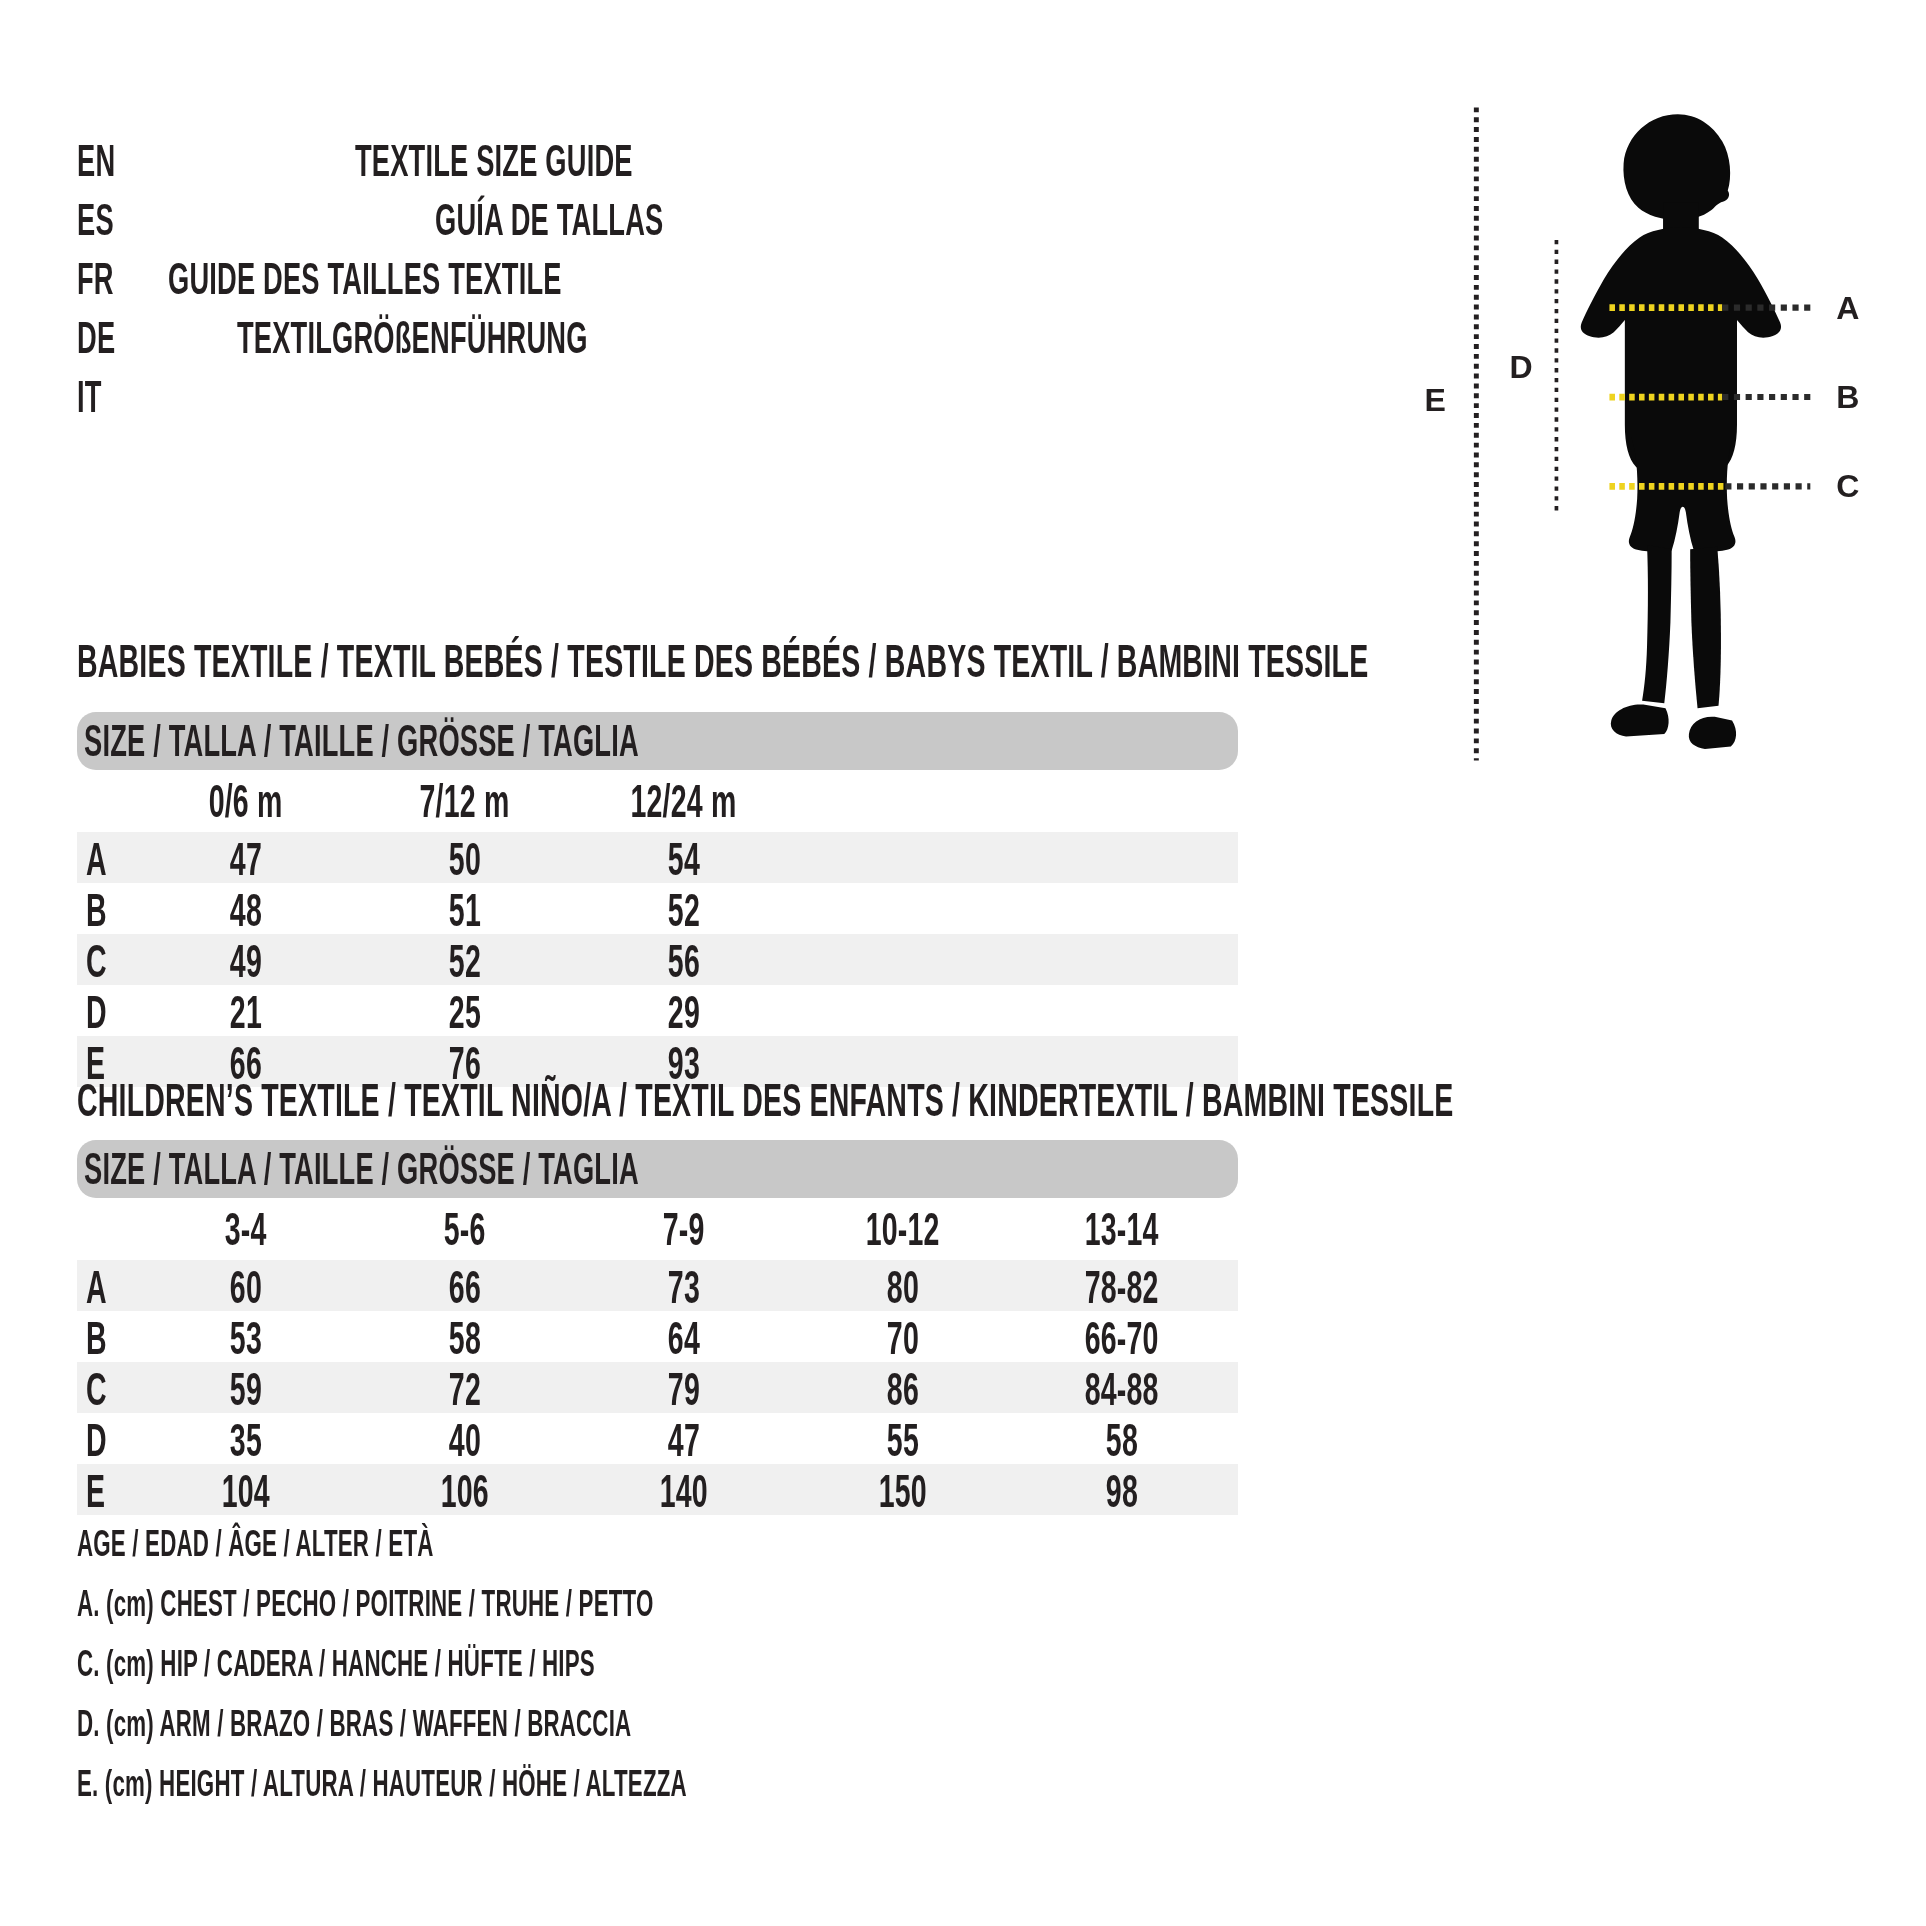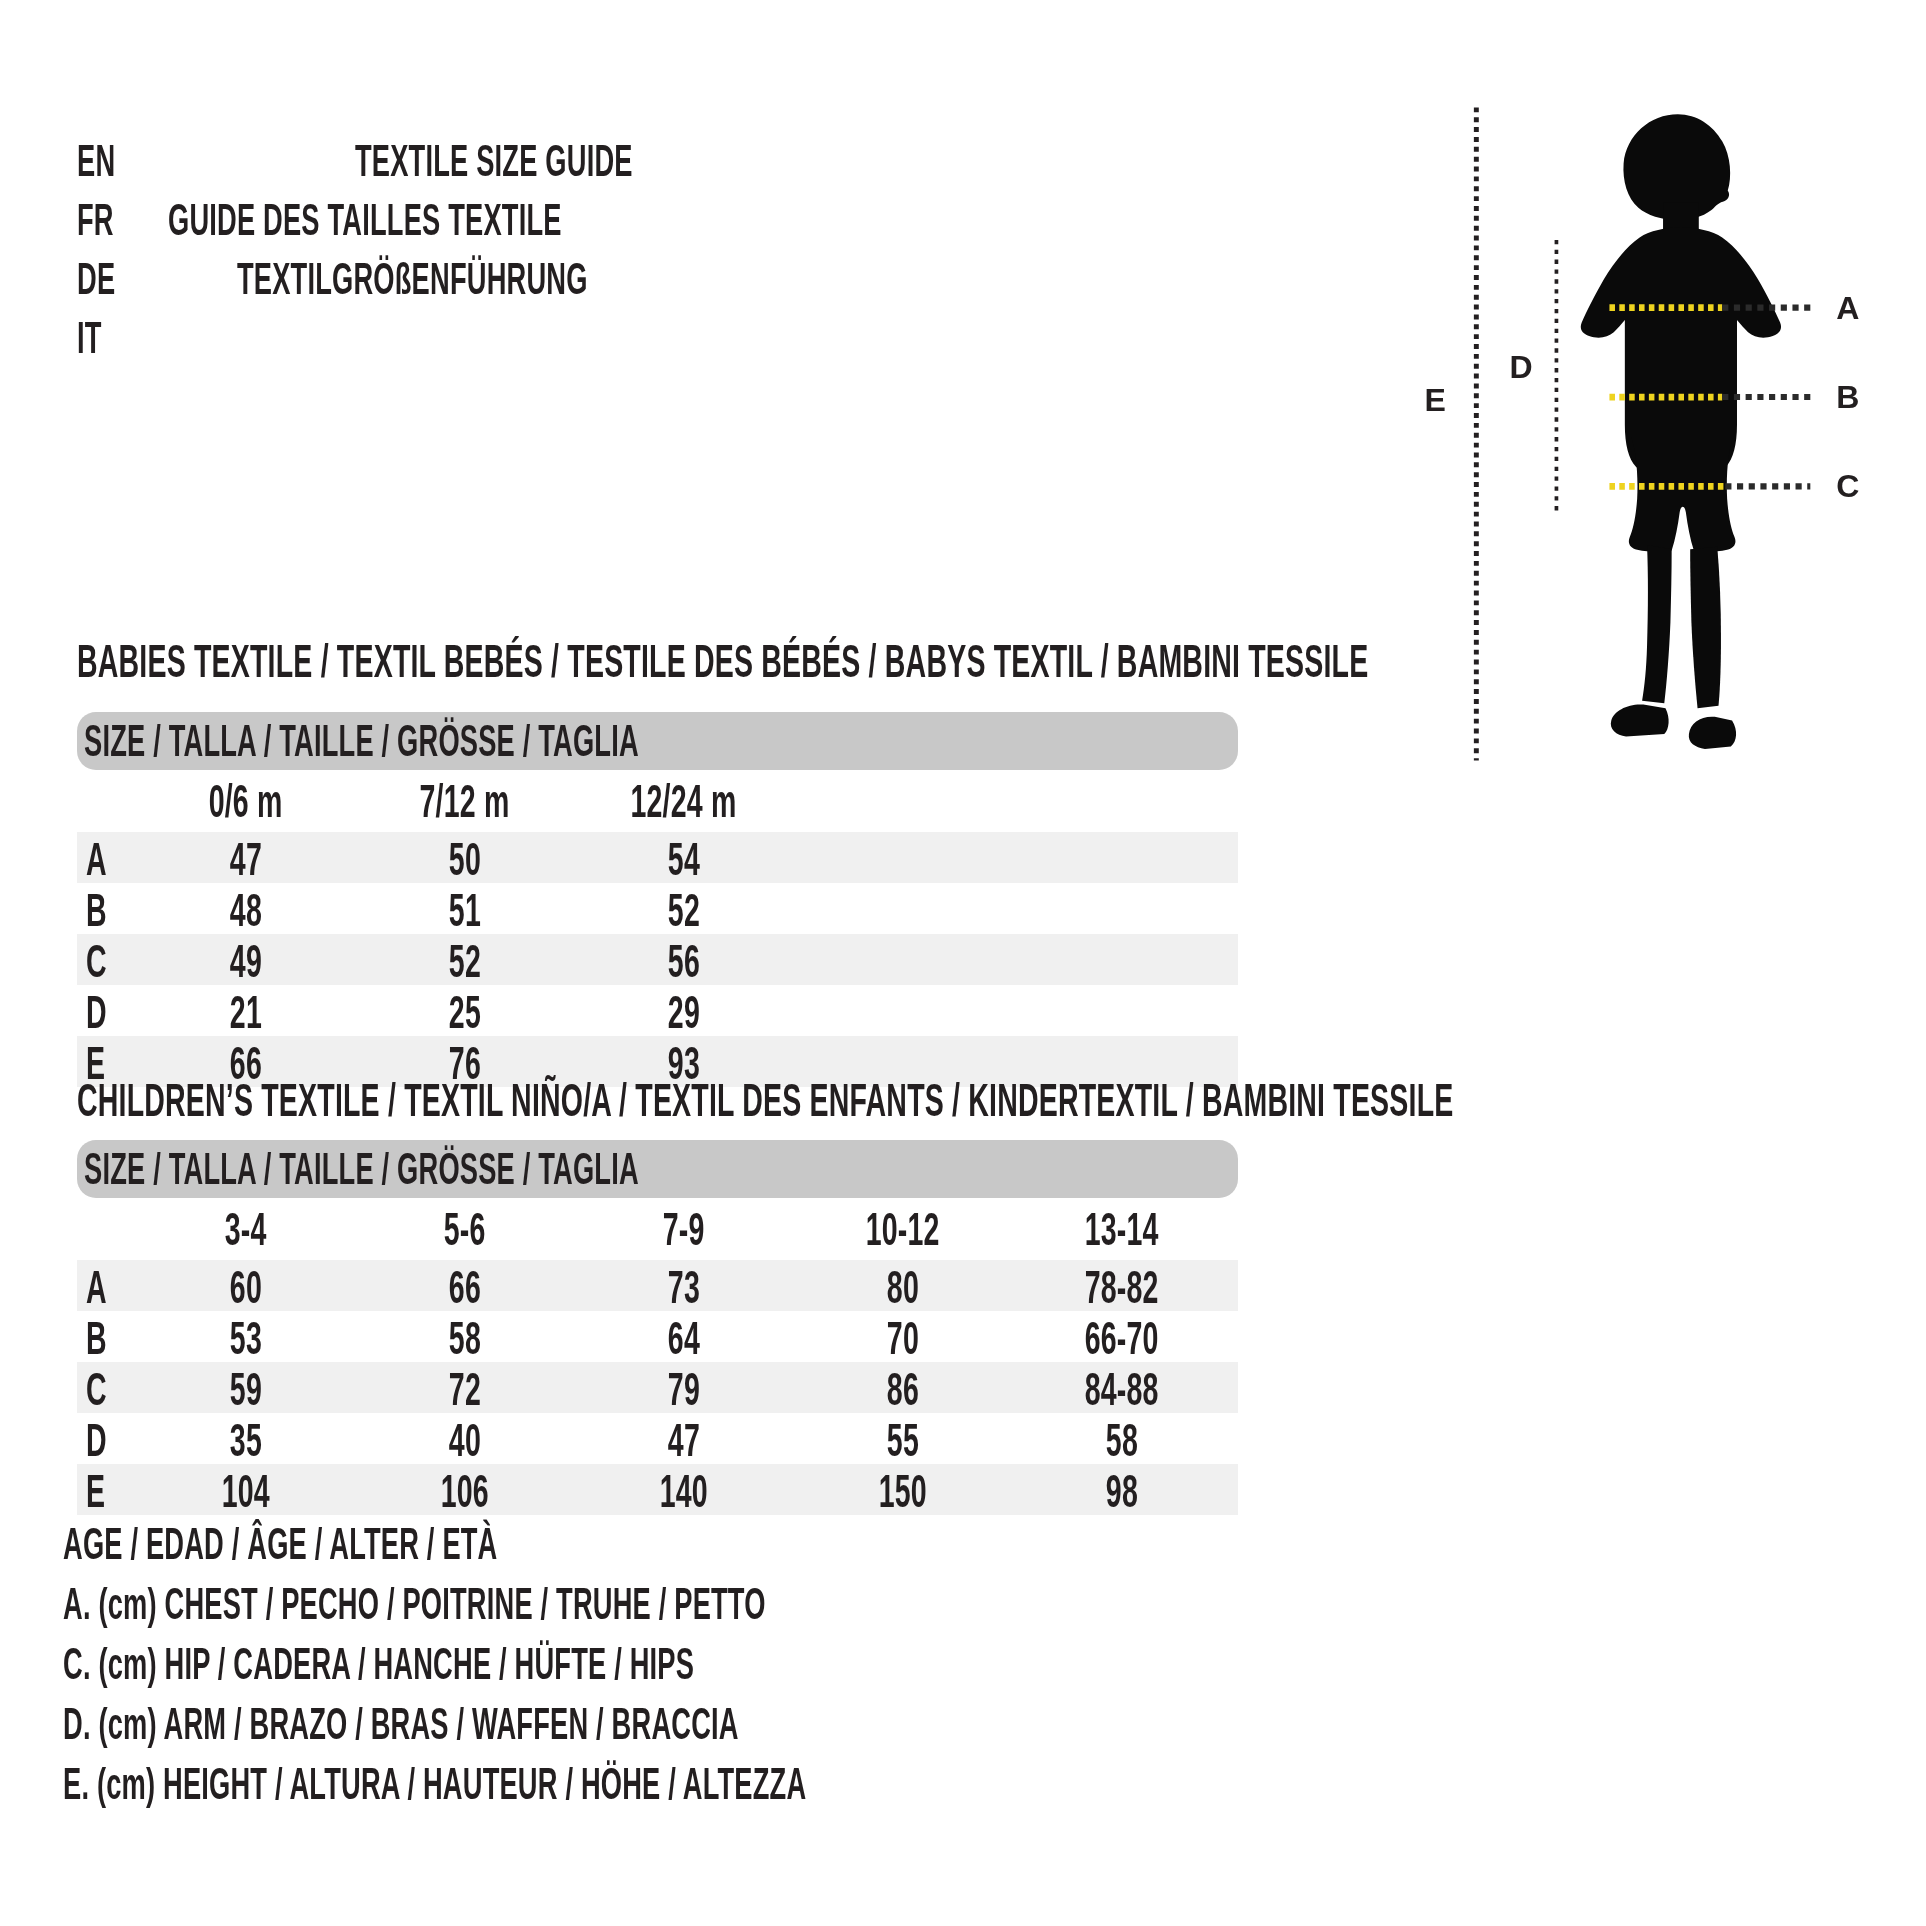--- a/index.html
+++ b/index.html
@@ -70,6 +70,10 @@
     <span class="lang-title"><span class="cond">TEXTILE SIZE GUIDE</span></span>
   </div>
   <div class="lang-row">
+    <span class="lang-code"><span class="cond">ES</span></span>
+    <span class="lang-title"><span class="cond">GUÍA DE TALLAS</span></span>
+  </div>
+  <div class="lang-row">
     <span class="lang-code"><span class="cond">FR</span></span>
     <span class="lang-title"><span class="cond">GUIDE DES TAILLES TEXTILE</span></span>
   </div>

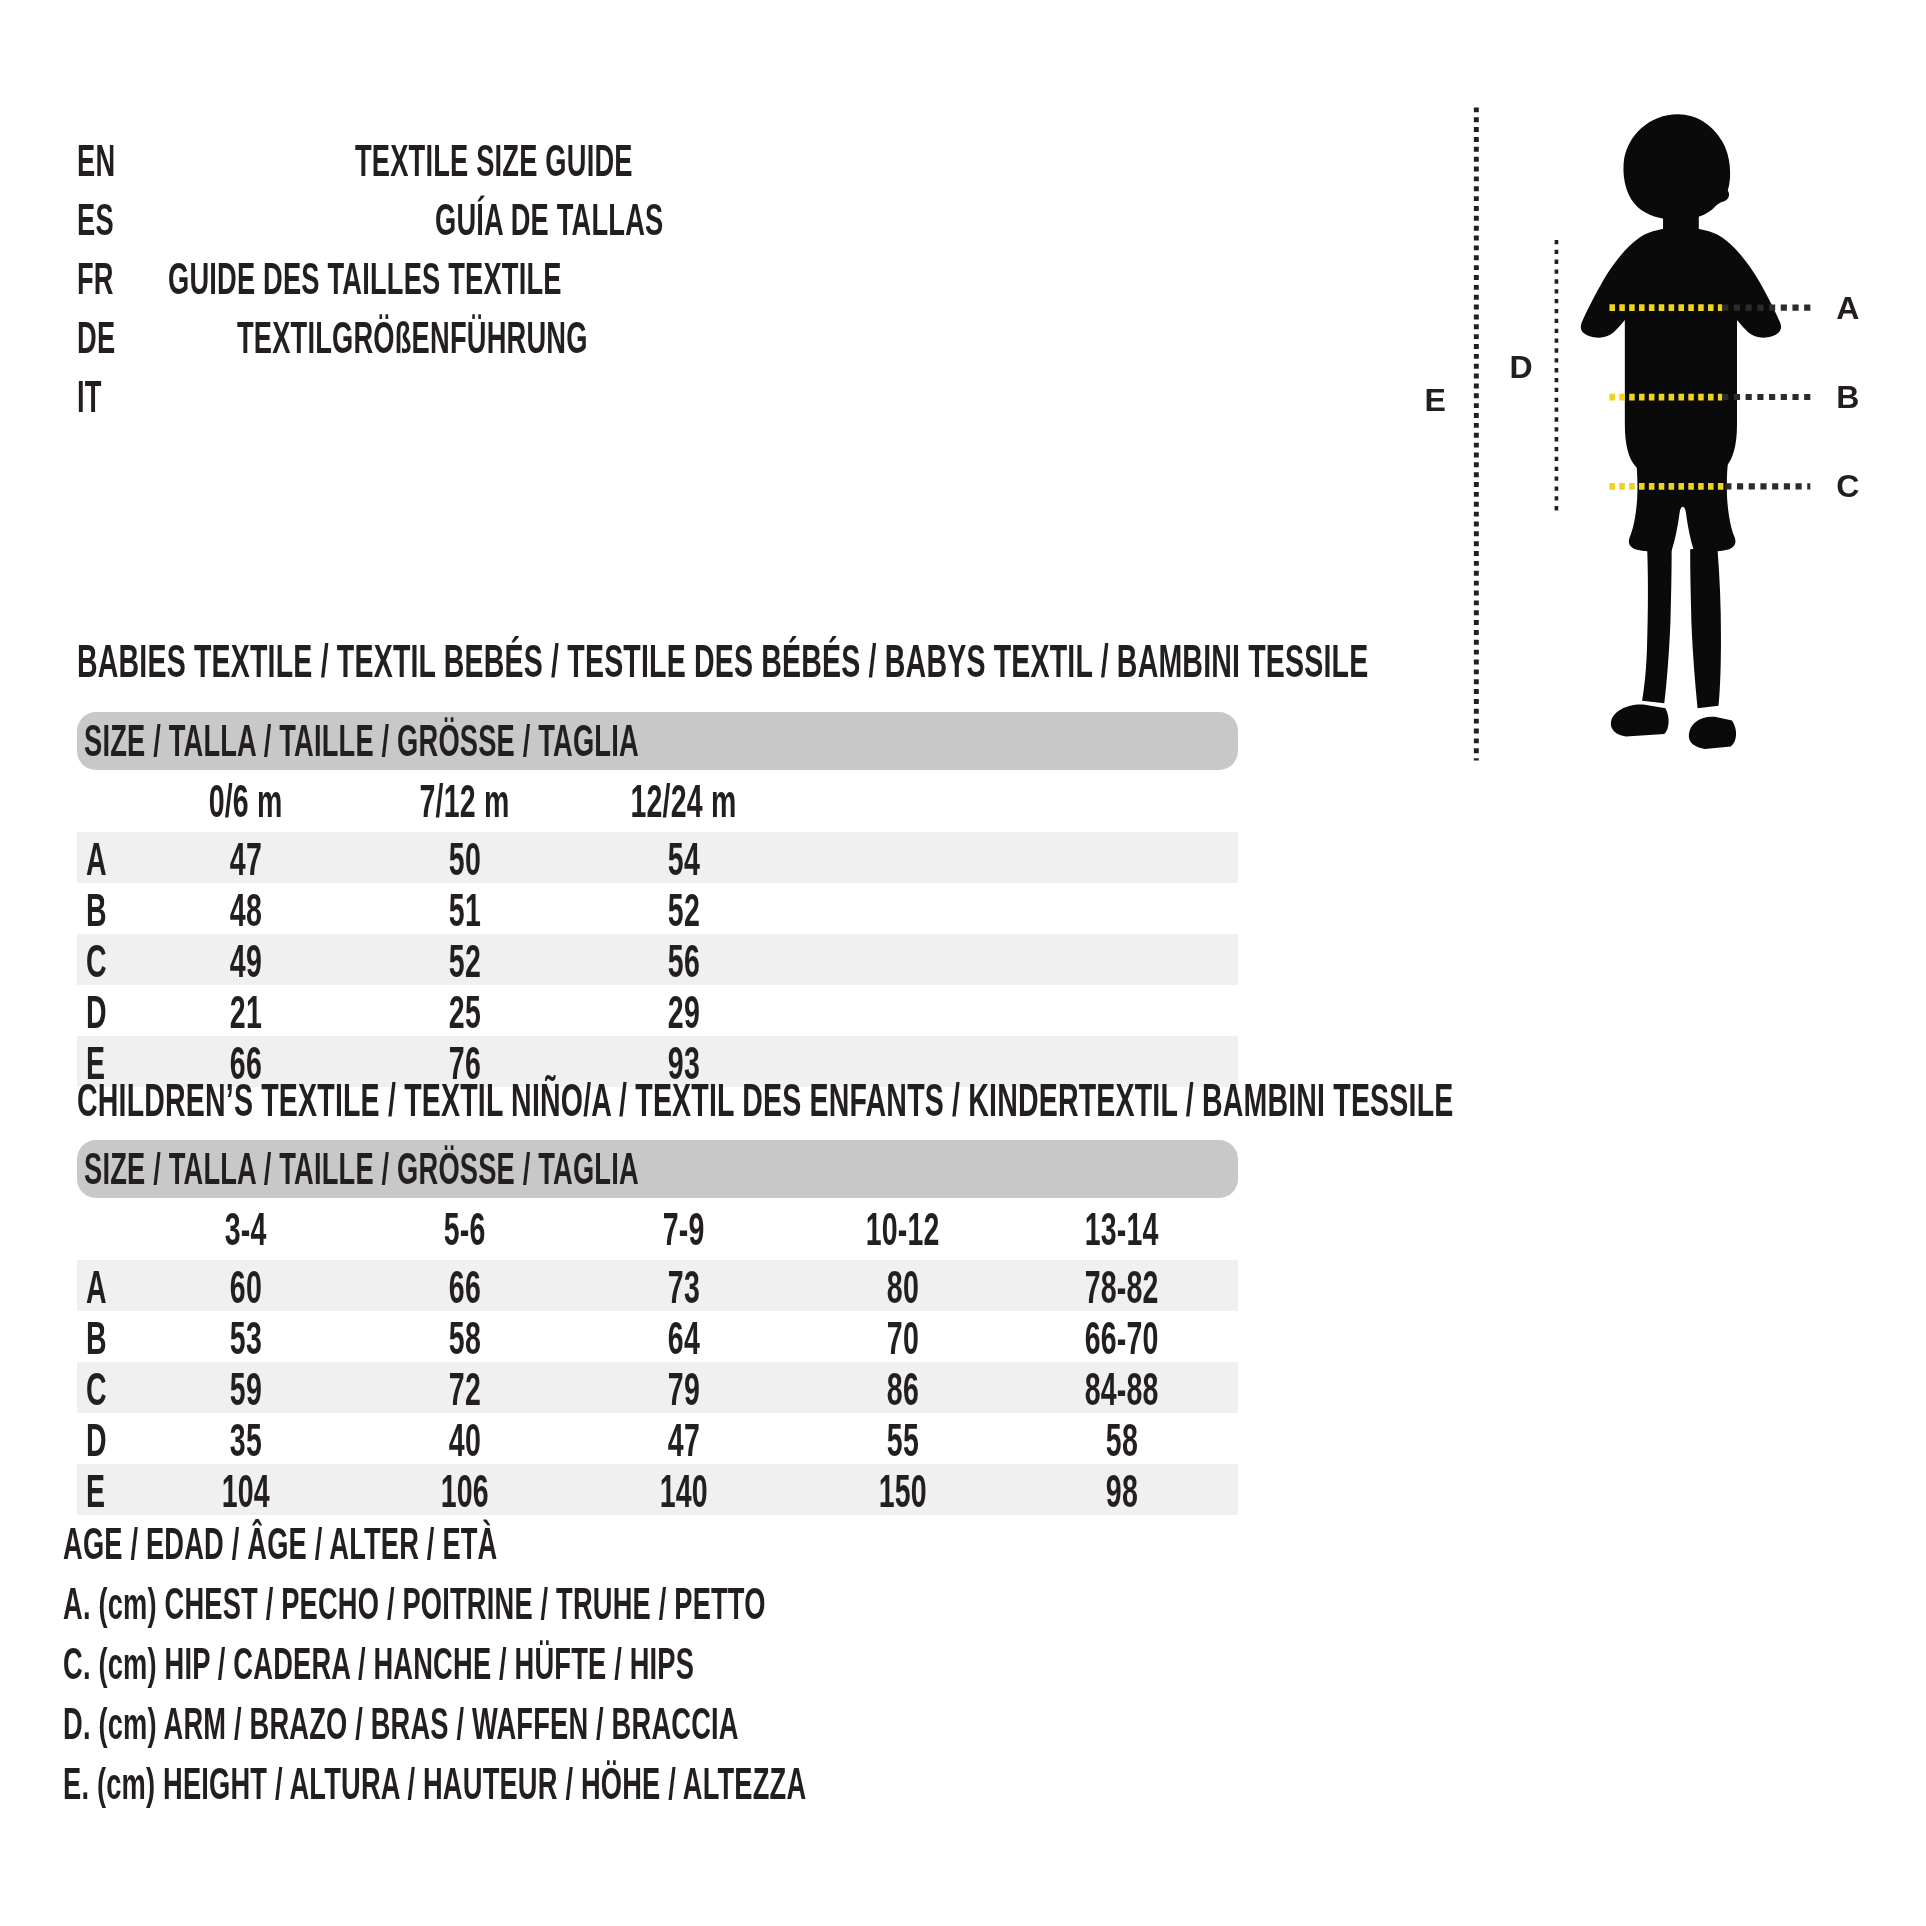--- a/index.html
+++ b/index.html
@@ -54,7 +54,7 @@
   .cell.rlabel { text-align:left; padding-left:8.6px; }
 
   
-  .legend { position:absolute; left:63px; top:1514px; font-size:44px; }
+  .legend { position:absolute; left:77px; top:1514px; font-size:36px; }
   .legend-line { height:60px; display:flex; align-items:center; }
 
   

